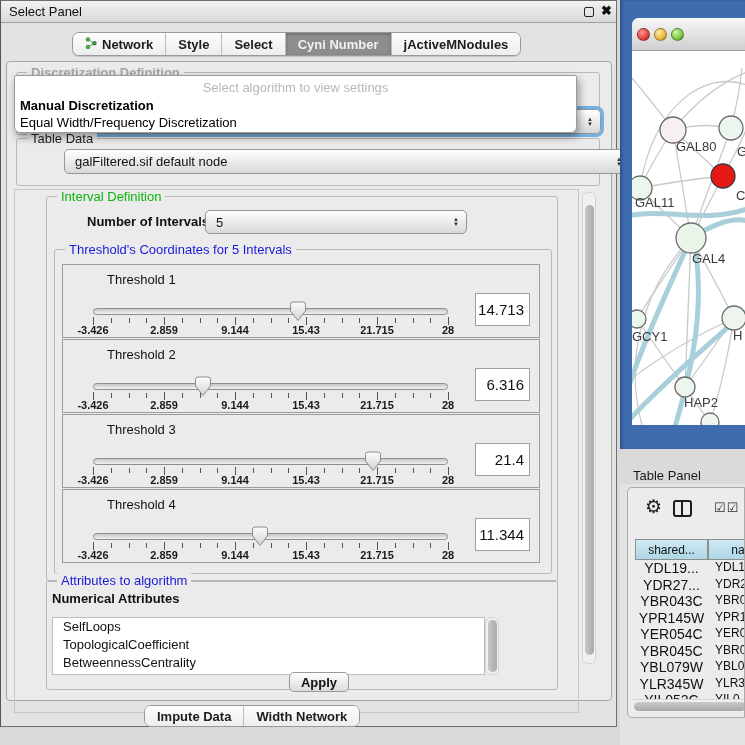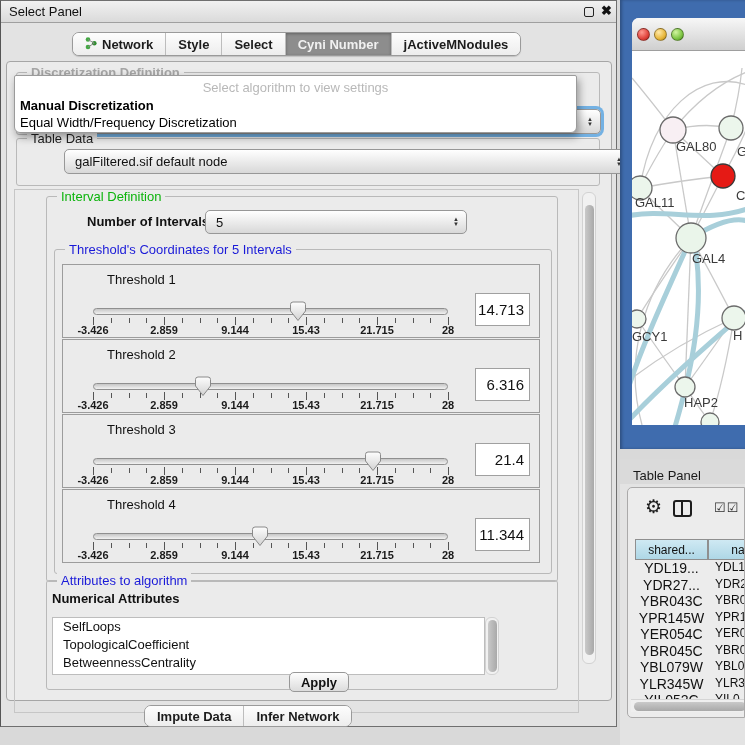--- a/index.html
+++ b/index.html
@@ -350,7 +350,7 @@
         <span>Impute Data</span>
       </div>
     <div class="tab">
-        <span>Infer Network</span>
+        <span>Width Network</span>
       </div>
   </div>
 </div>

